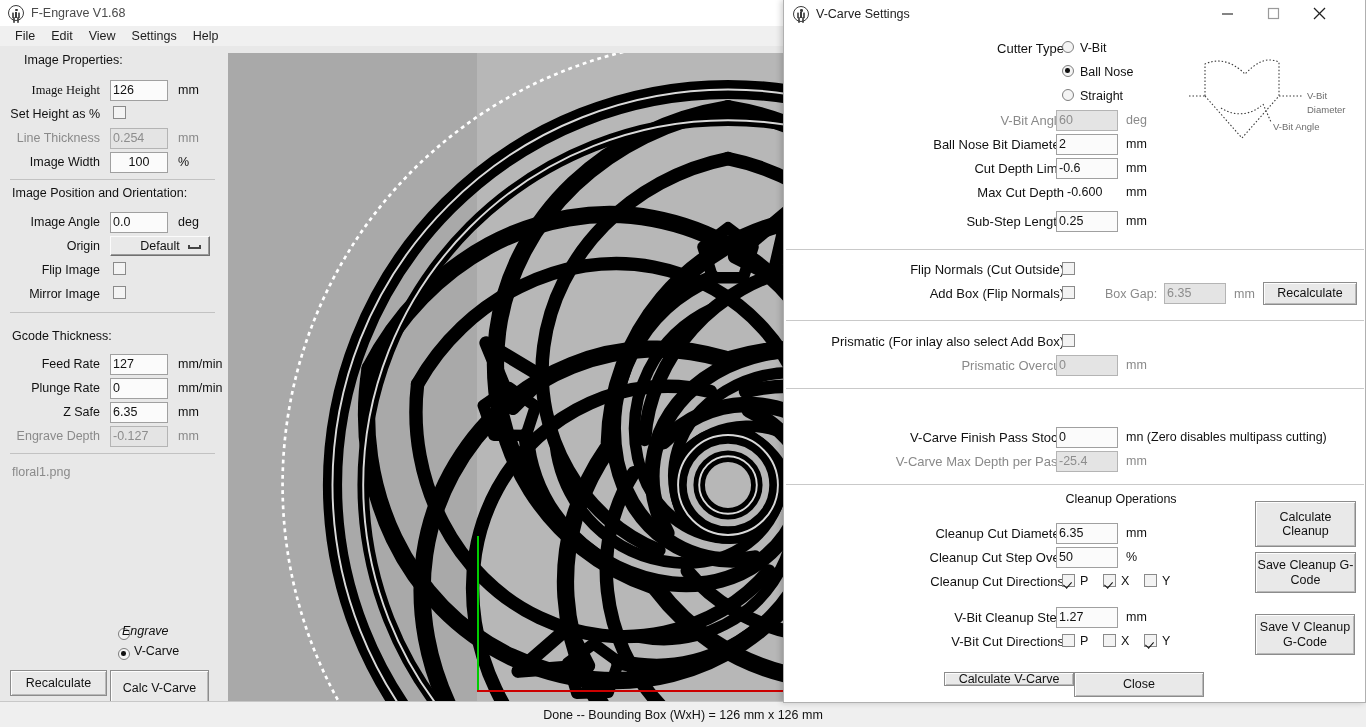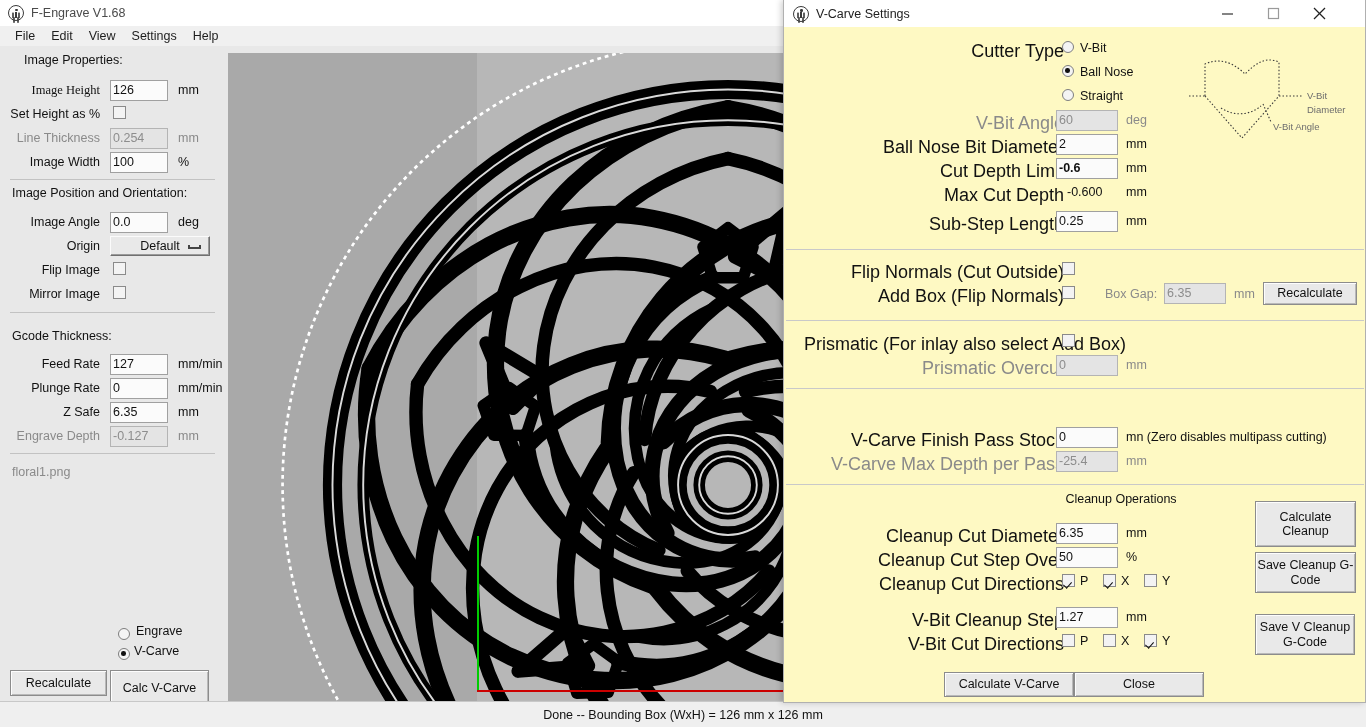--- a/index.html
+++ b/index.html
@@ -151,7 +151,7 @@
   
   .dialog {
     position:absolute; left:783px; top:0; width:583px; height:703px;
-    background:#fef9c3;
+    background:#ffffff;
     border:1px solid #b0b0b0; border-top:none;
     box-shadow:-2px 0 6px rgba(0,0,0,0.18);
   }

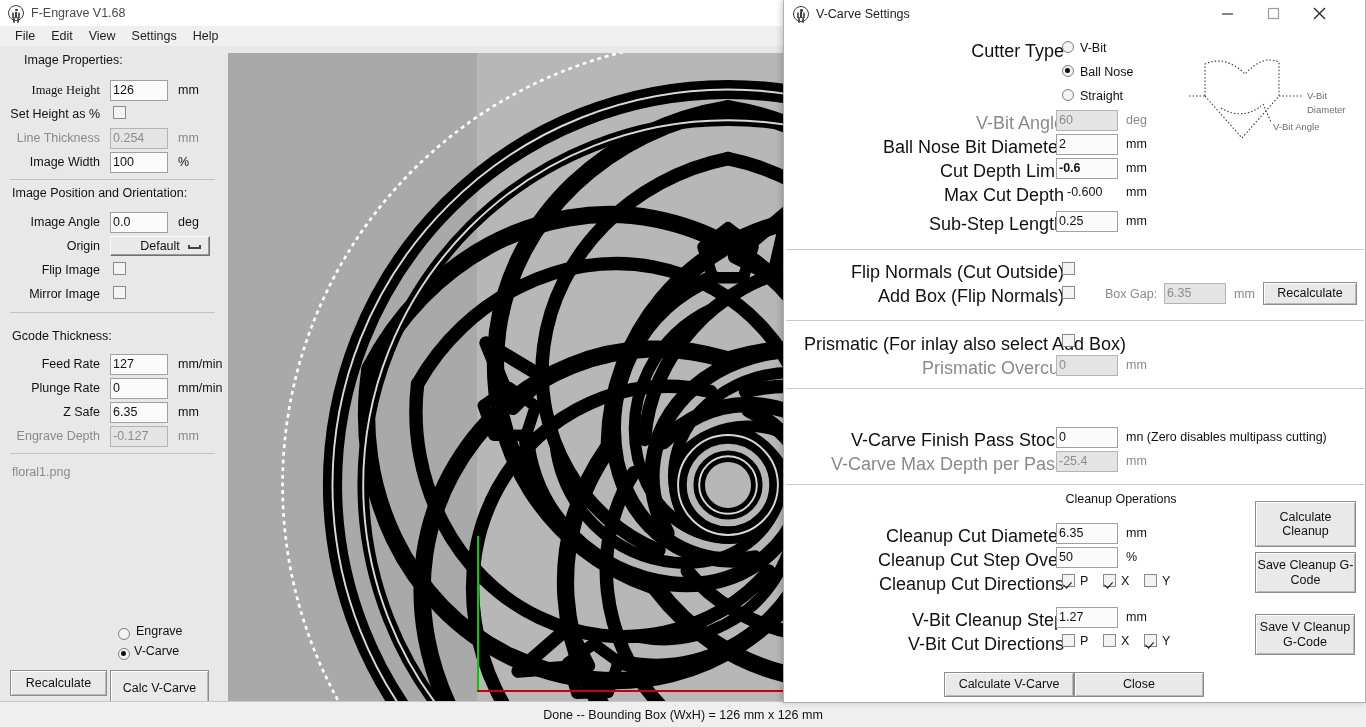--- a/index.html
+++ b/index.html
@@ -183,7 +183,7 @@
   .dlg-sep { position:absolute; height:1px; background:#c9c9c9; left:2px; width:578px; }
 
   .d-label {
-    position:absolute; text-align:right; font-size:18px; color:#111; white-space:nowrap;
+    position:absolute; text-align:right; font-size:13px; color:#111; white-space:nowrap;
   }
   .d-label.dim { color:#8a8a8a; }
   .d-center {

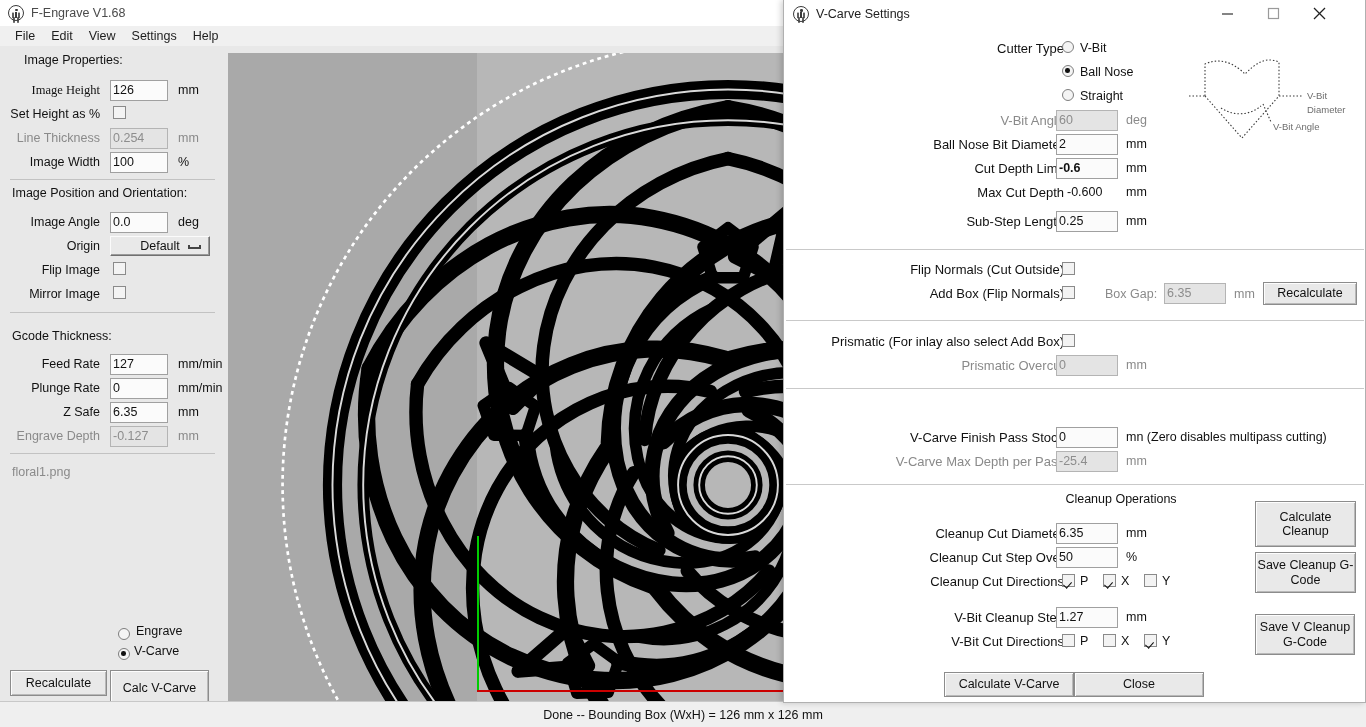--- a/index.html
+++ b/index.html
@@ -229,7 +229,7 @@
     <div class="unit dim" style="left:178px; top:85px;">mm</div>
 
     <div class="rowlabel" style="left:0px; top:109px; width:100px;padding-left:8px;">Image Width</div>
-    <div class="tinput" style="left:110px; top:106px; width:58px;">100</div>
+    <div class="tinput" style="left:110px; top:106px; width:58px;text-align:center;">100</div>
     <div class="unit" style="left:178px; top:109px;">%</div>
 
     <div class="hr" style="left:10px; top:133px; width:205px;"></div>

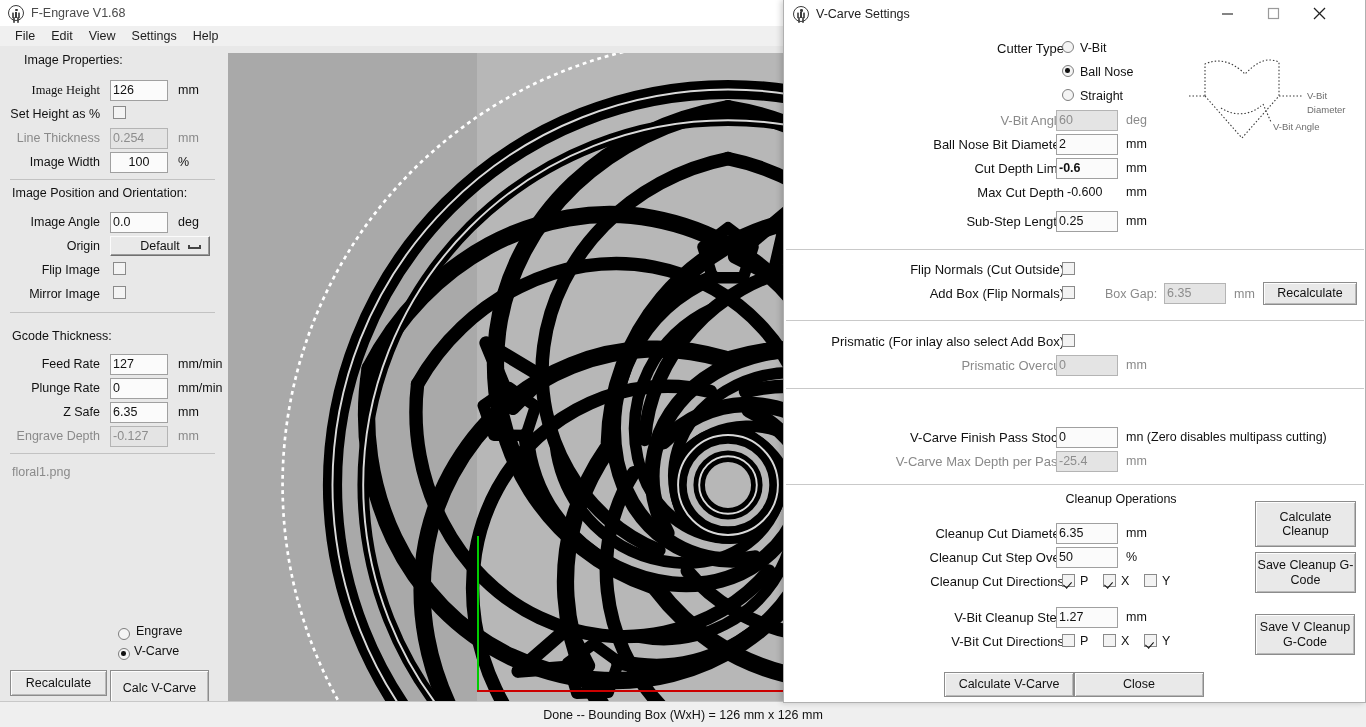--- a/index.html
+++ b/index.html
@@ -470,7 +470,7 @@
     <div class="unit" style="left:342px; top:137px;">mm</div>
 
     <div class="d-label" style="left:60px; top:161px; width:220px;">Cut Depth Limit</div>
-    <div class="tinput" style="left:272px; top:158px; width:62px;font-weight:bold;">-0.6</div>
+    <div class="tinput" style="left:272px; top:158px; width:62px;">-0.6</div>
     <div class="unit" style="left:342px; top:161px;">mm</div>
 
     <div class="d-label" style="left:60px; top:185px; width:220px;">Max Cut Depth</div>

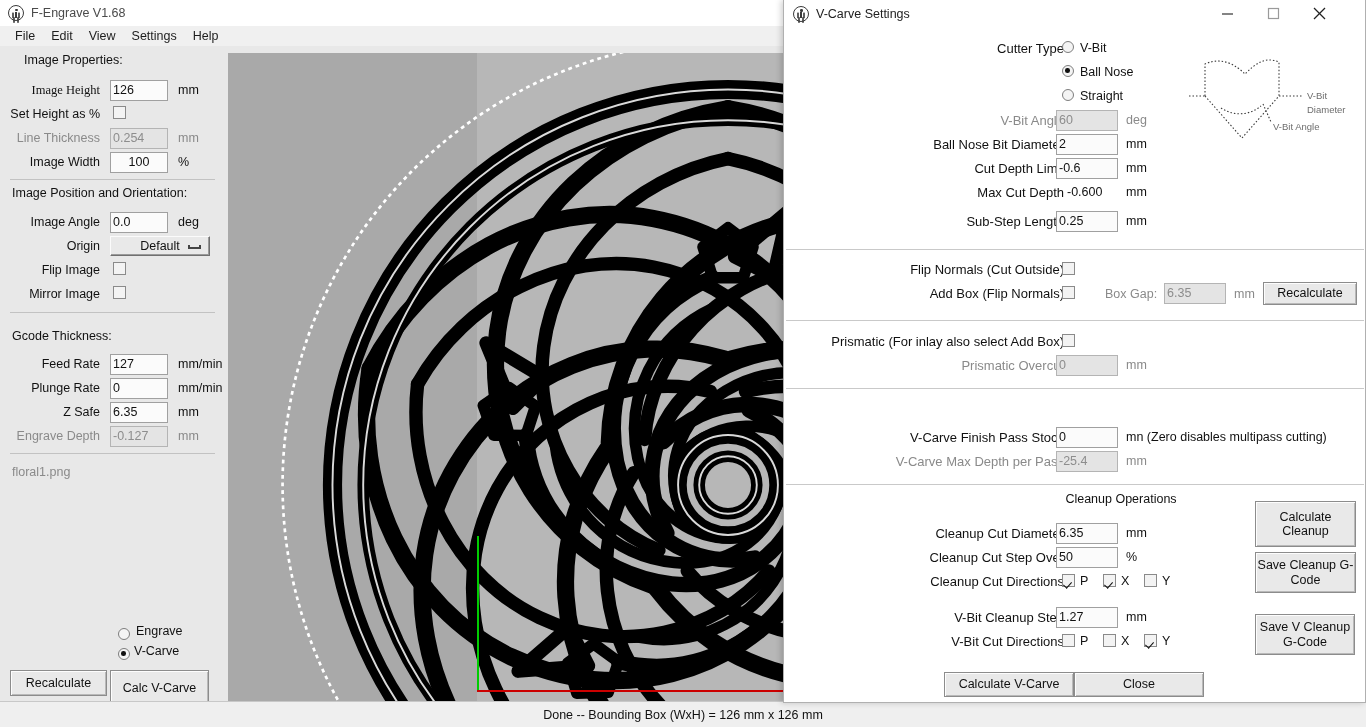--- a/index.html
+++ b/index.html
@@ -277,7 +277,7 @@
     <div class="filename" style="left:12px; top:419px;">floral1.png</div>
 
     <div class="radio" style="left:118px; top:582px;"></div>
-    <div class="radiolabel" style="left:136px; top:578px;">Engrave</div>
+    <div class="radiolabel" style="left:122px; top:578px;font-style:italic;">Engrave</div>
     <div class="radio sel" style="left:118px; top:602px;"></div>
     <div class="radiolabel" style="left:134px; top:598px;">V-Carve</div>
 

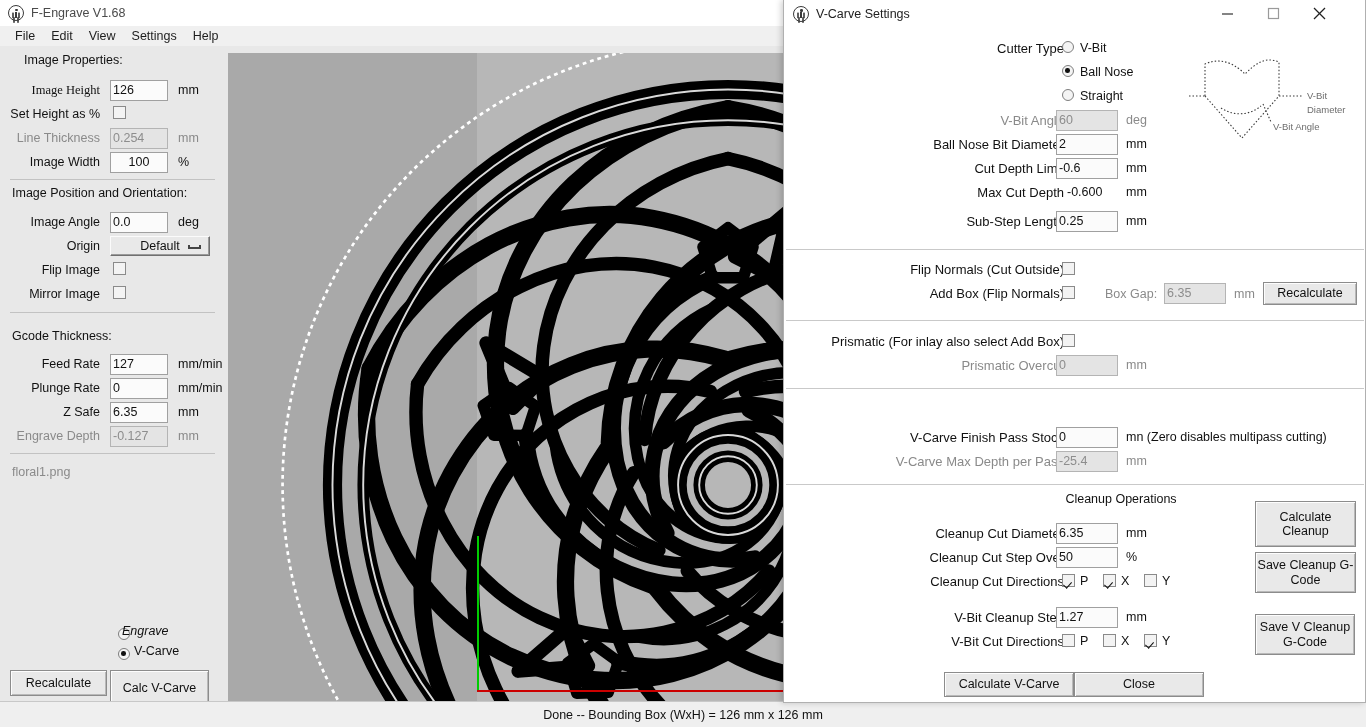--- a/index.html
+++ b/index.html
@@ -549,7 +549,7 @@
     <div class="pbtn" style="left:471px; top:501px; width:101px; height:46px;">Calculate Cleanup</div>
     <div class="pbtn" style="left:471px; top:614px; width:100px; height:41px;">Save V Cleanup G-Code</div>
 
-    <div class="pbtn" style="left:160px; top:672px; width:130px; height:25px;">Calculate V-Carve</div>
+    <div class="pbtn" style="left:160px; top:672px; width:130px; height:14px;">Calculate V-Carve</div>
     <div class="pbtn" style="left:290px; top:672px; width:130px; height:25px;">Close</div>
 
   </div>

